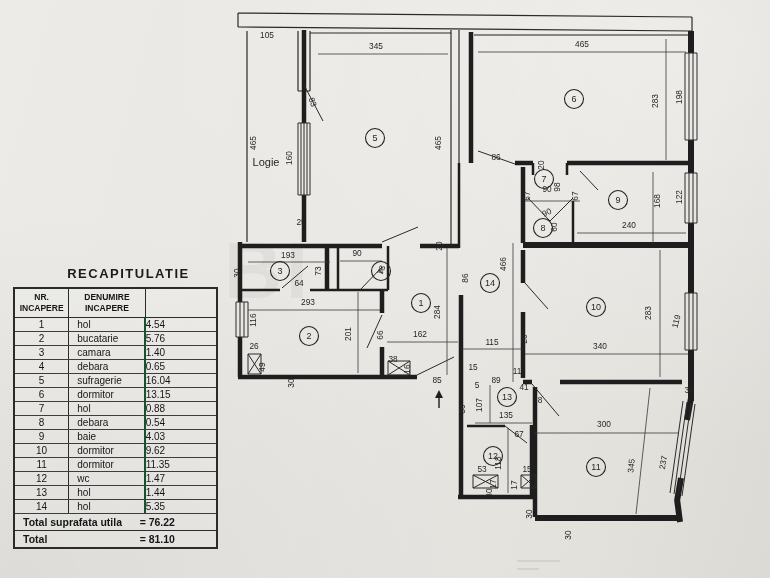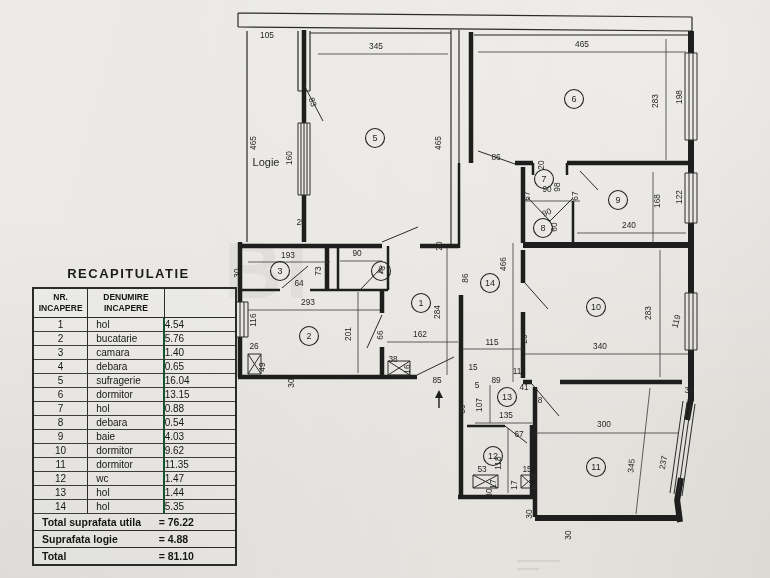--- a/index.html
+++ b/index.html
@@ -28,7 +28,7 @@
     font-size:13px;font-weight:bold;letter-spacing:1.5px;color:#1b1b1b;
   }
   .recap{
-    position:absolute;left:32px;top:287px;width:201px;
+    position:absolute;left:13px;top:287px;width:201px;
     border:2px solid #2b2b2b;color:#161616;background:rgba(255,255,255,0.12);
   }
   .r-head{display:flex;height:28px;border-bottom:1.5px solid #2b2b2b;font-size:8.5px;font-weight:bold;text-align:center;}

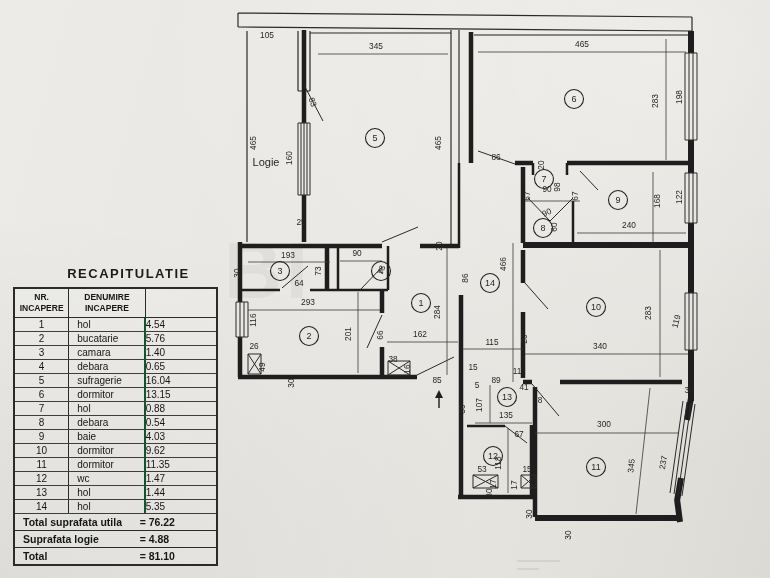--- a/index.html
+++ b/index.html
@@ -140,10 +140,6 @@
       <div class="r-foot">
         <div class="fl">Total suprafata  utila</div>
         <div class="fv">= 76.22</div>
-      </div>
-      <div class="r-foot">
-        <div class="fl">Suprafata  logie</div>
-        <div class="fv">=  4.88</div>
       </div>
       <div class="r-foot">
         <div class="fl">Total</div>

